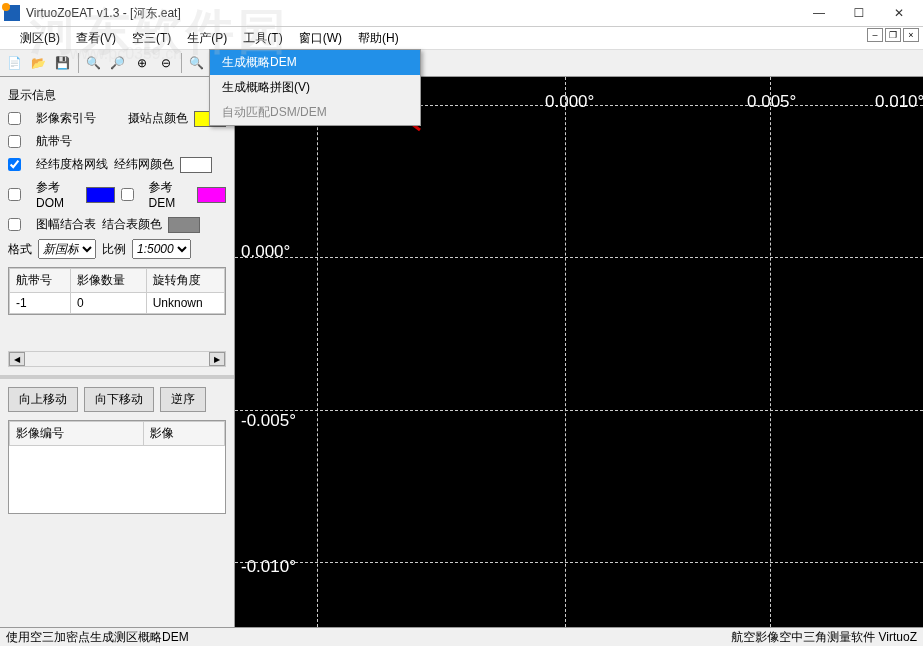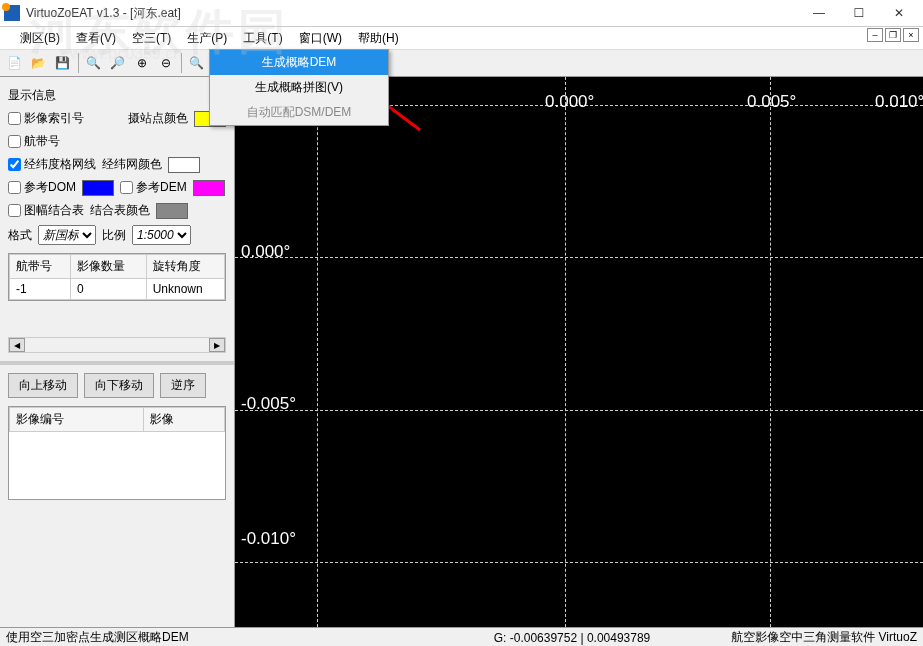--- a/index.html
+++ b/index.html
@@ -42,7 +42,7 @@
 .status-left { flex: 1; }
 .status-mid { width: 250px; text-align: center; }
 .status-right { width: 220px; text-align: right; }
-.dropdown { position: absolute; top: 22px; left: 209px; width: 180px; background: #f0f0f0; border: 1px solid #999; box-shadow: 2px 2px 4px rgba(0,0,0,0.3); z-index: 100; text-align: center; }
+.dropdown { position: absolute; top: 22px; left: 209px; width: 212px; background: #f0f0f0; border: 1px solid #999; box-shadow: 2px 2px 4px rgba(0,0,0,0.3); z-index: 100; }
 .dropdown-item { padding: 4px 12px; cursor: pointer; }
 .dropdown-item.highlight { background: #2290e8; color: #fff; }
 .dropdown-item.disabled { color: #888; }

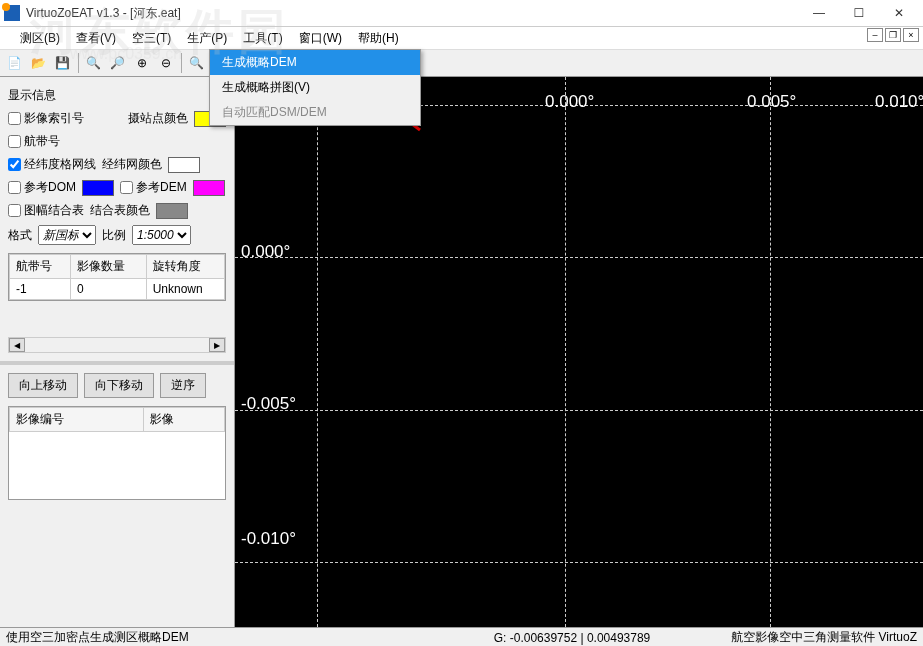--- a/index.html
+++ b/index.html
@@ -22,7 +22,7 @@
 .group-label { font-size: 12px; margin: 4px 0 6px 0; }
 .row { display: flex; align-items: center; margin-bottom: 6px; gap: 6px; }
 .color-swatch { width: 32px; height: 16px; border: 1px solid #666; display: inline-block; }
-.checkbox { display: flex; align-items: center; gap: 3px; }
+.checkbox { display: flex; align-items: center; gap: 15px; }
 .checkbox input { width: 13px; height: 13px; }
 select { font-size: 12px; height: 20px; font-style: italic; }
 .table-box { border: 1px solid #999; background: #fff; margin-top: 8px; }

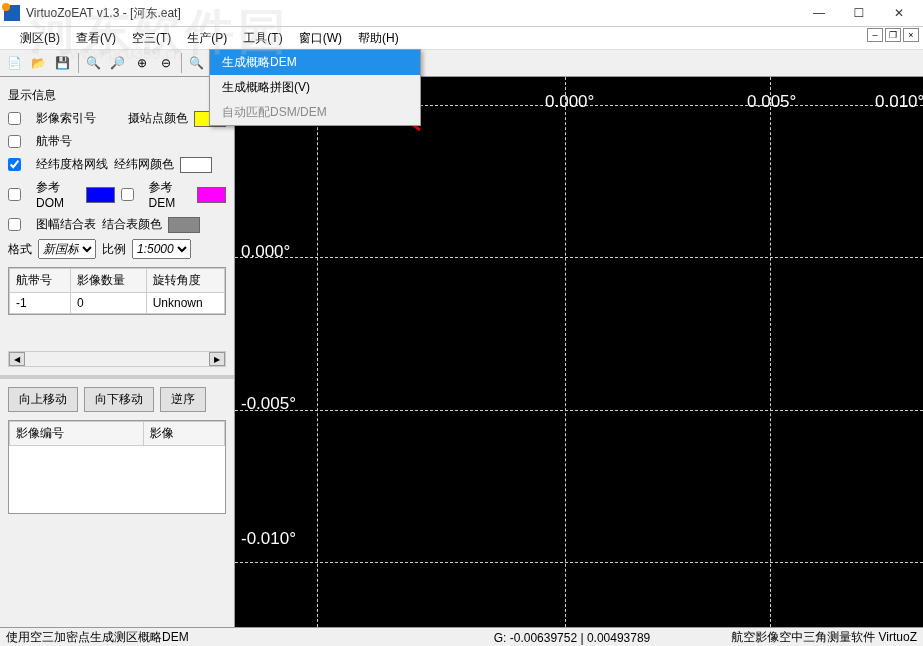--- a/index.html
+++ b/index.html
@@ -227,7 +227,7 @@
     <div class="axis-label" style="left:640px;top:15px">0.010°</div>
 
     <div class="axis-label" style="left:6px;top:165px">0.000°</div>
-    <div class="axis-label" style="left:6px;top:317px">-0.005°</div>
+    <div class="axis-label" style="left:6px;top:334px">-0.005°</div>
     <div class="axis-label" style="left:6px;top:452px">-0.010°</div>
   </div>
 </div>

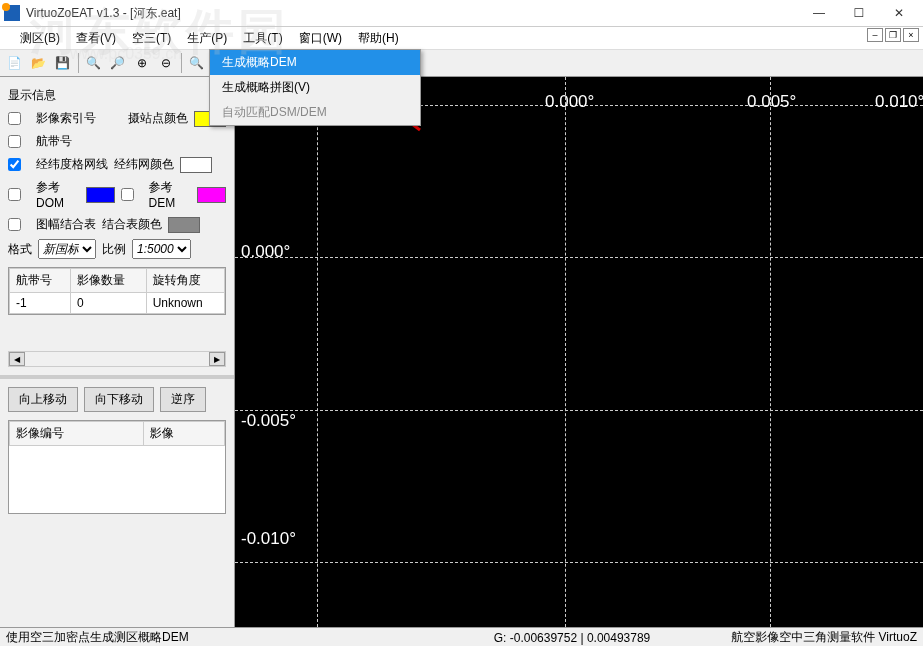--- a/index.html
+++ b/index.html
@@ -228,7 +228,7 @@
 
     <div class="axis-label" style="left:6px;top:165px">0.000°</div>
     <div class="axis-label" style="left:6px;top:334px">-0.005°</div>
-    <div class="axis-label" style="left:6px;top:452px">-0.010°</div>
+    <div class="axis-label" style="left:6px;top:480px">-0.010°</div>
   </div>
 </div>
 

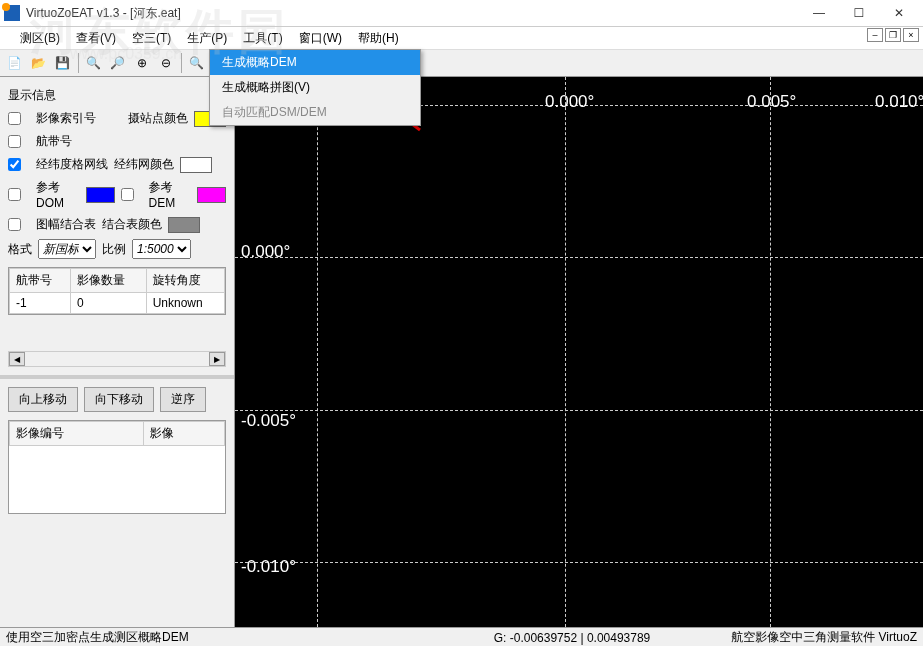--- a/index.html
+++ b/index.html
@@ -234,7 +234,6 @@
 
 <div class="statusbar">
   <div class="status-left">使用空三加密点生成测区概略DEM</div>
-  <div class="status-mid">G: -0.00639752 | 0.00493789</div>
   <div class="status-right">航空影像空中三角测量软件 VirtuoZ</div>
 </div>
 

